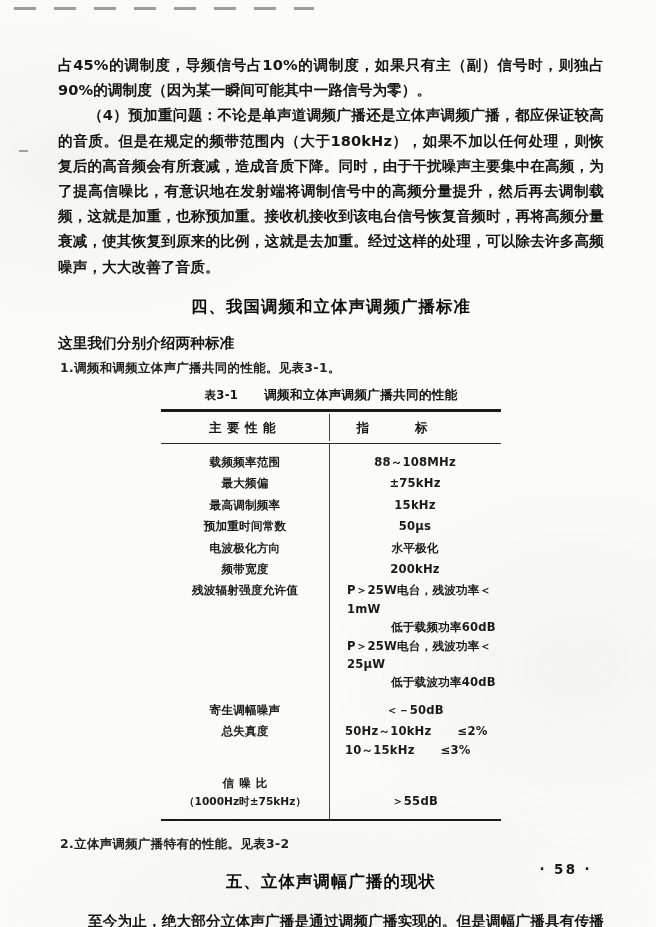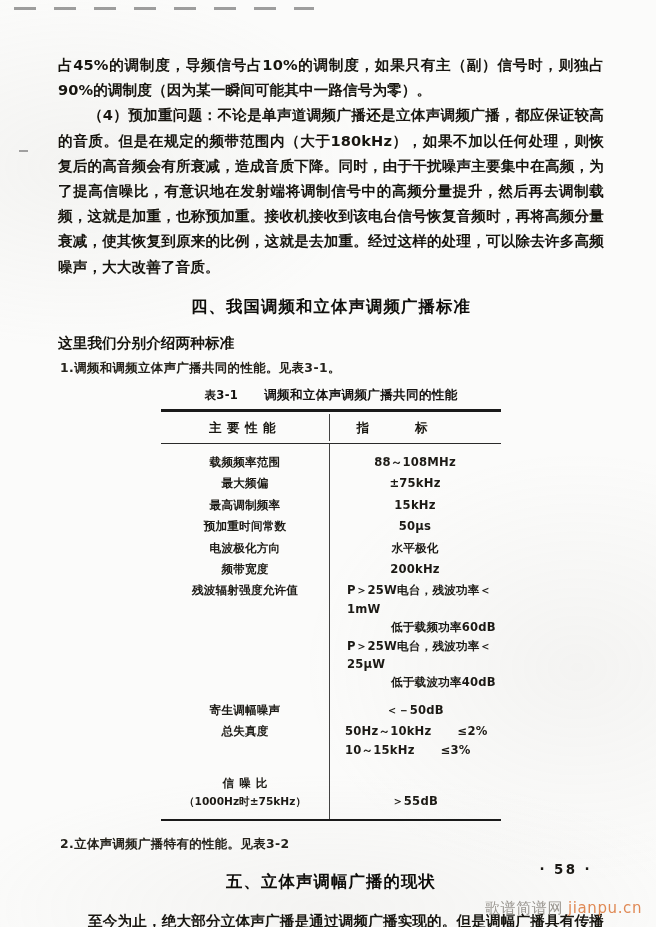--- a/index.html
+++ b/index.html
@@ -363,9 +363,6 @@
 
   <div class="page-num">· 58 ·</div>
 
-  <div class="watermark">
-    <span class="wm-cn">歌谱简谱网</span><span class="wm-url">jianpu.cn</span>
-  </div>
 
   <div class="scan-noise"></div>
 </div>

